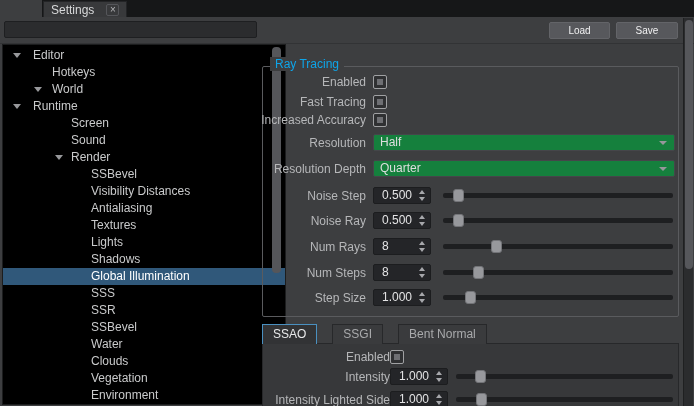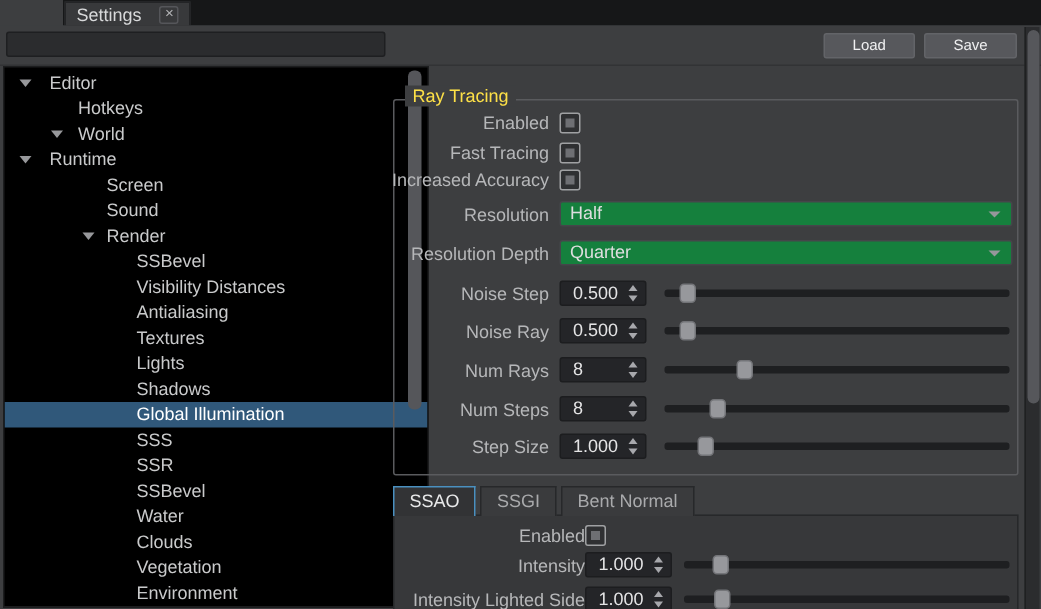--- a/index.html
+++ b/index.html
@@ -47,7 +47,7 @@
   .group { position:absolute; left:0; top:22px; width:417px; height:251px;
     border:1px solid #5a5b5e; border-radius:2px; }
   .group-title { position:absolute; left:8px; top:13px; background:#3d3e40; padding:0 5px;
-    color:#fde047; z-index:2; }
+    color:#0ea5e9; z-index:2; }
 
   .row { position:absolute; left:0; width:421px; height:18px; }
   .g-lbl { position:absolute; right:317px; top:0; line-height:18px; white-space:nowrap; color:#b6b7b9; }

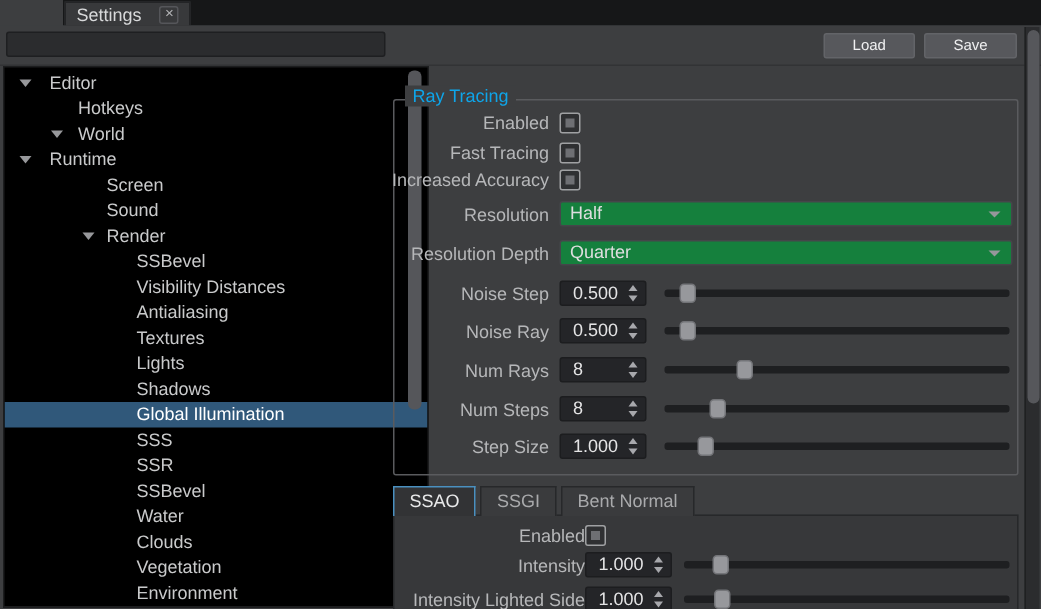--- a/index.html
+++ b/index.html
@@ -85,7 +85,7 @@
 
   
   .tabs { position:absolute; left:0; top:280px; height:20px; display:flex; z-index:3; }
-  .tab { height:20px; line-height:19px; padding:0 10px; margin-right:3px; background:#3a3b3d;
+  .tab { height:20px; line-height:19px; padding:0 10px; margin-right:15px; background:#3a3b3d;
     border:1px solid #27282a; border-bottom:none; color:#a9aaac; }
   .tab.active { background:#323335; border:1px solid #4a90c0; border-bottom:none; color:#e8e9ea; }
   .pane { position:absolute; left:0; top:299px; width:417px; height:120px; background:#37383a;

